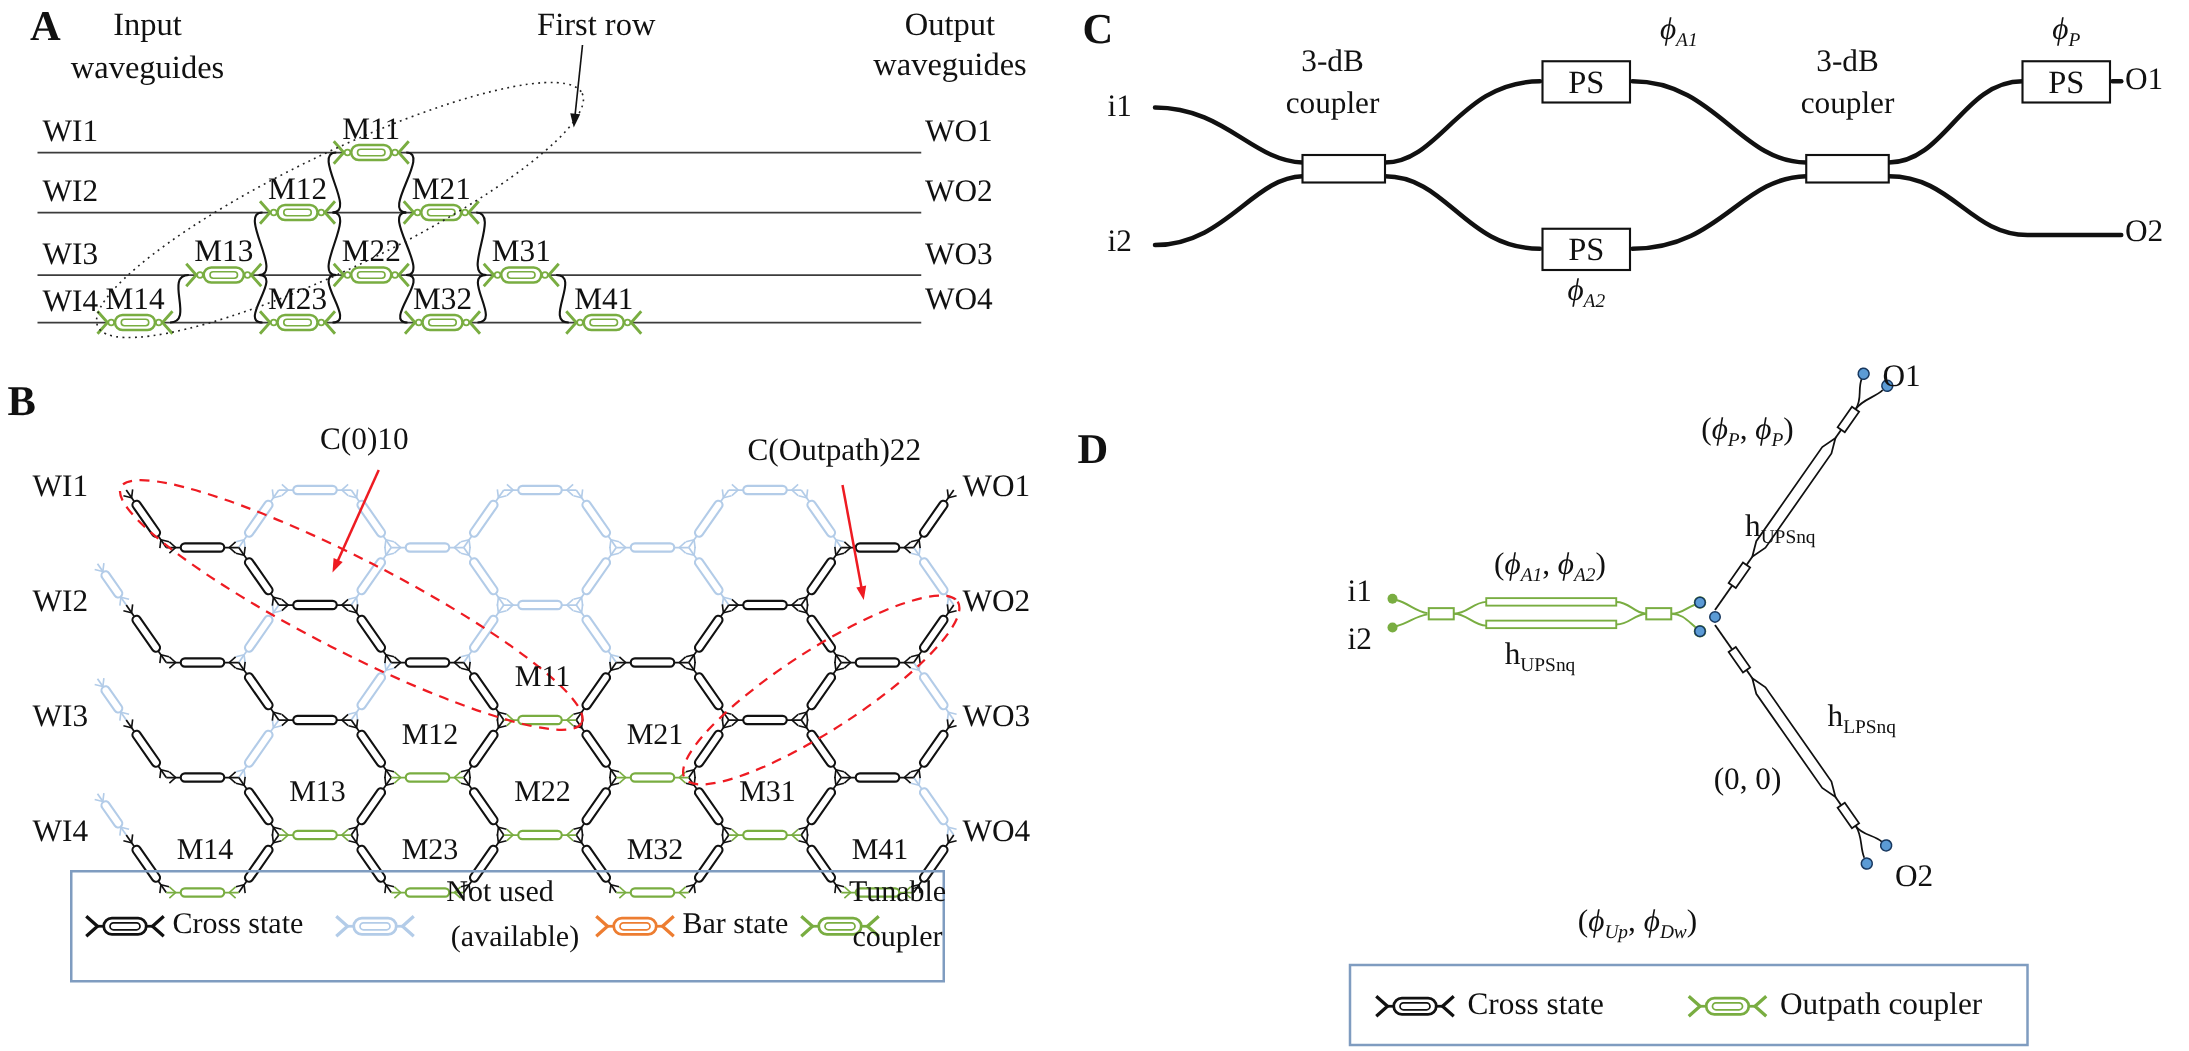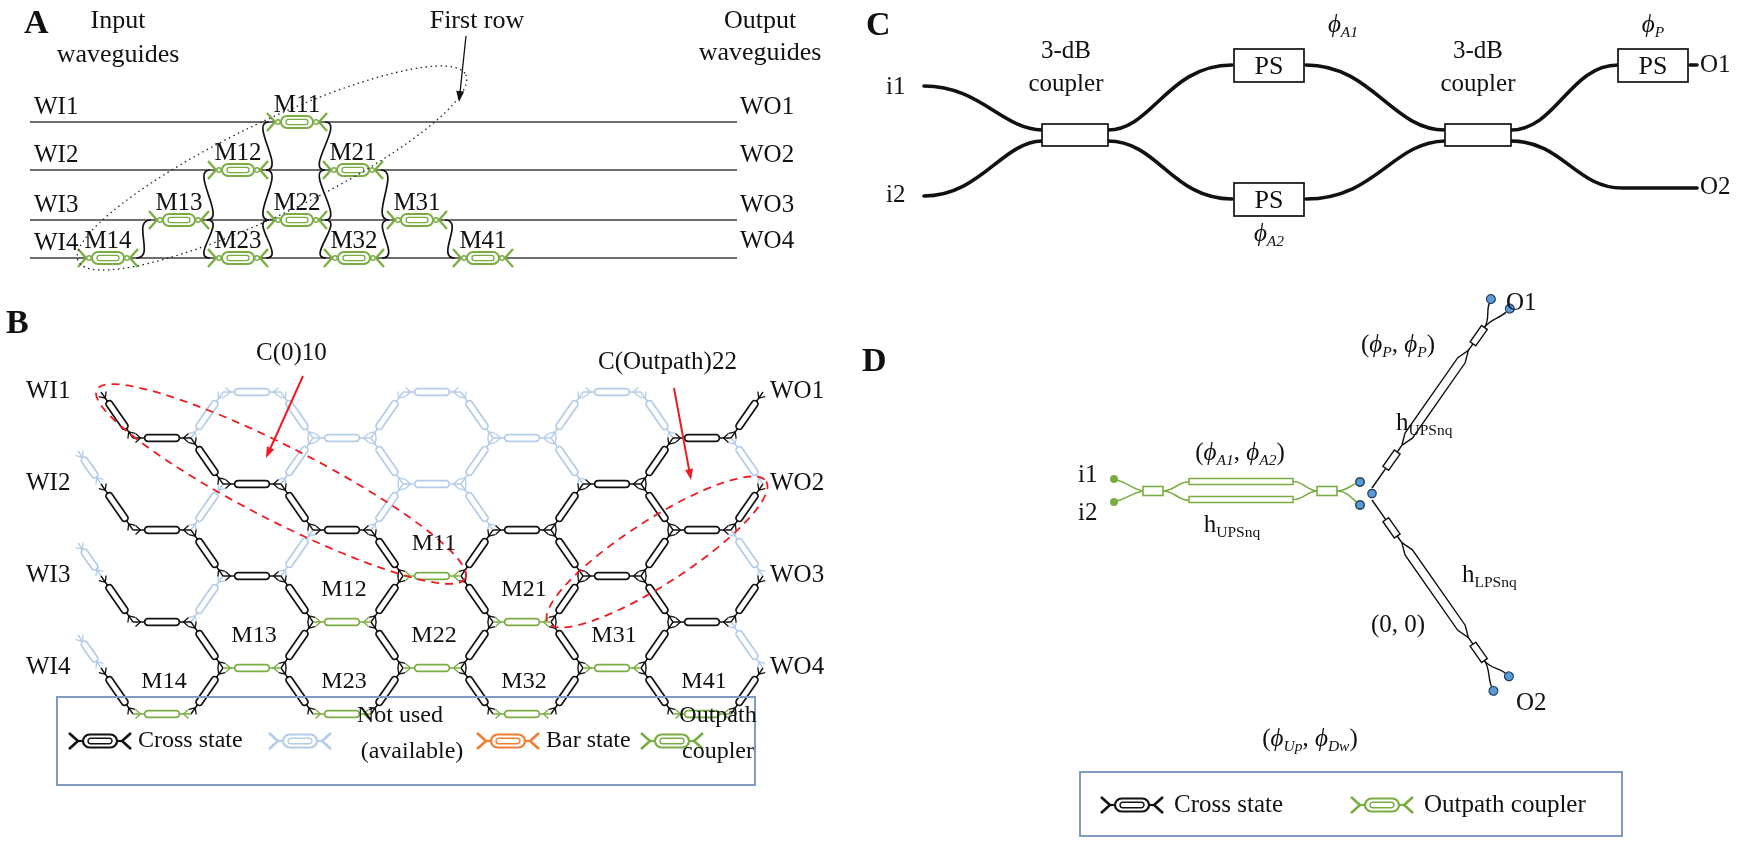--- a/index.html
+++ b/index.html
@@ -737,7 +737,7 @@
   <div class="lbl ctr f24" style="left:400px;top:702px">Not used</div>
   <div class="lbl ctr f24" style="left:412px;top:738px">(available)</div>
   <div class="lbl f24" style="left:546px;top:727px">Bar state</div>
-  <div class="lbl ctr f24" style="left:718px;top:702px">Outpath</div>
+  <div class="lbl ctr f24" style="left:718px;top:702px">Tunable</div>
   <div class="lbl ctr f24" style="left:718px;top:738px">coupler</div>
 
   <div class="lbl big" style="left:866px;top:6px">C</div>

